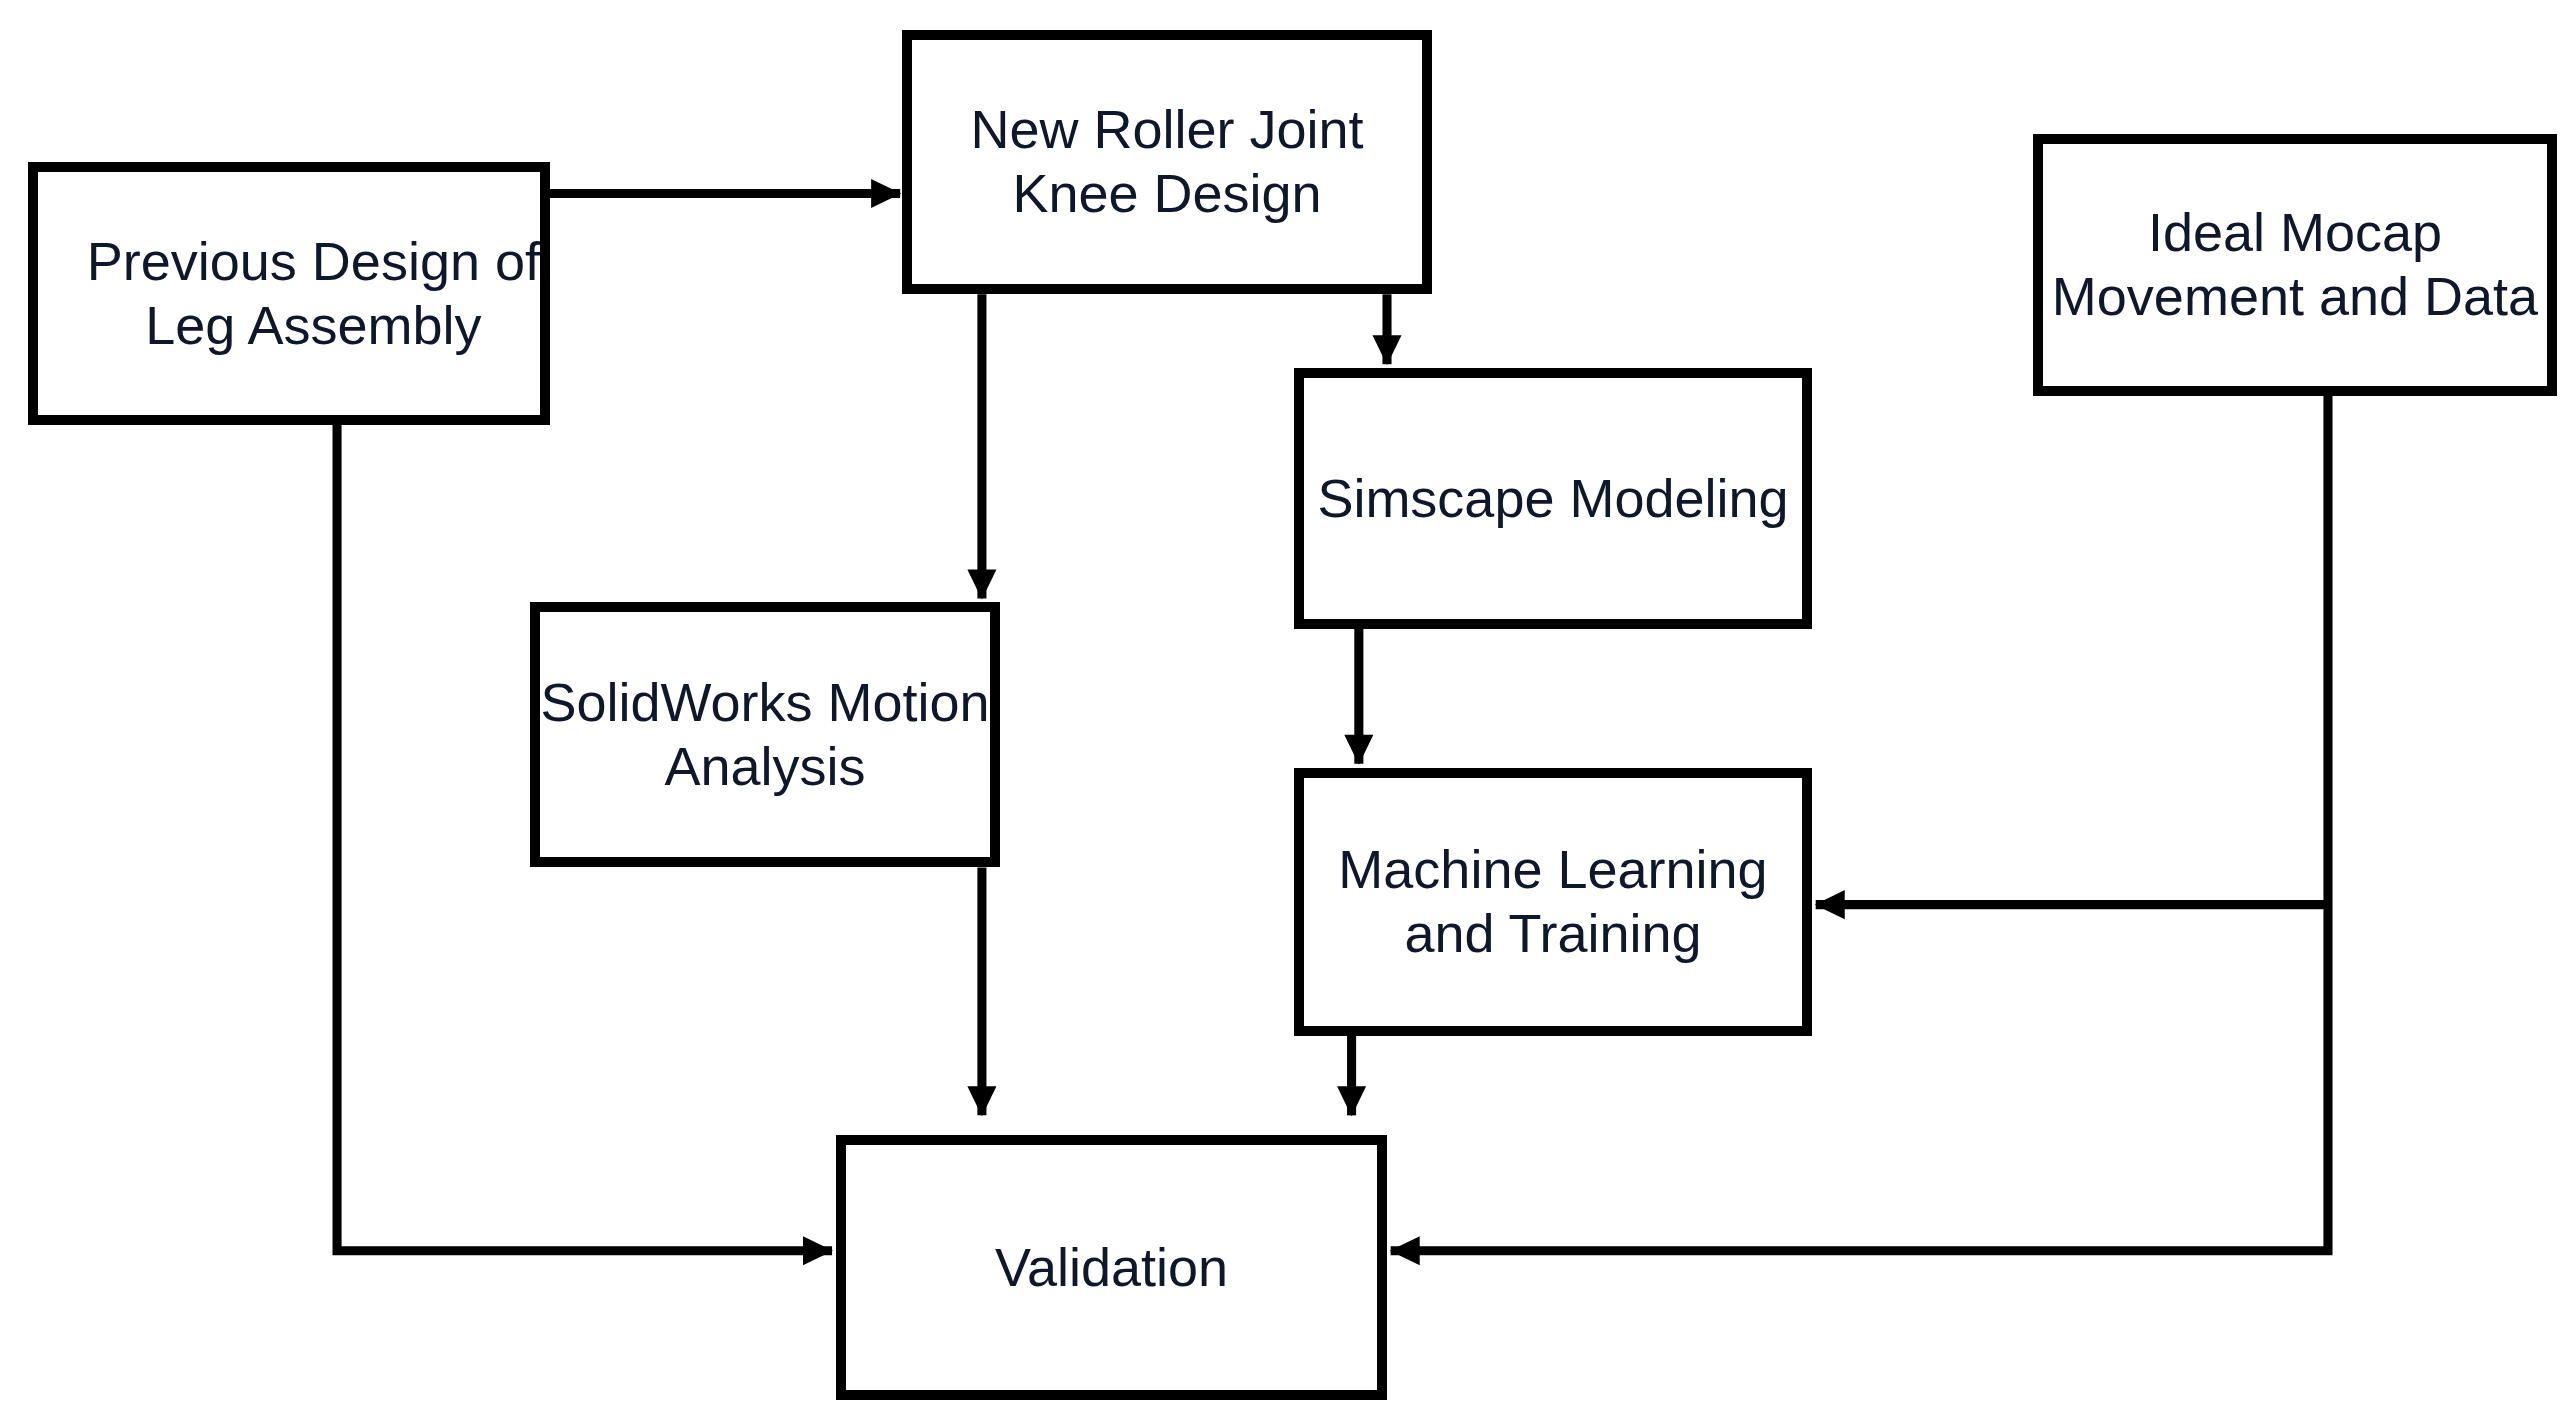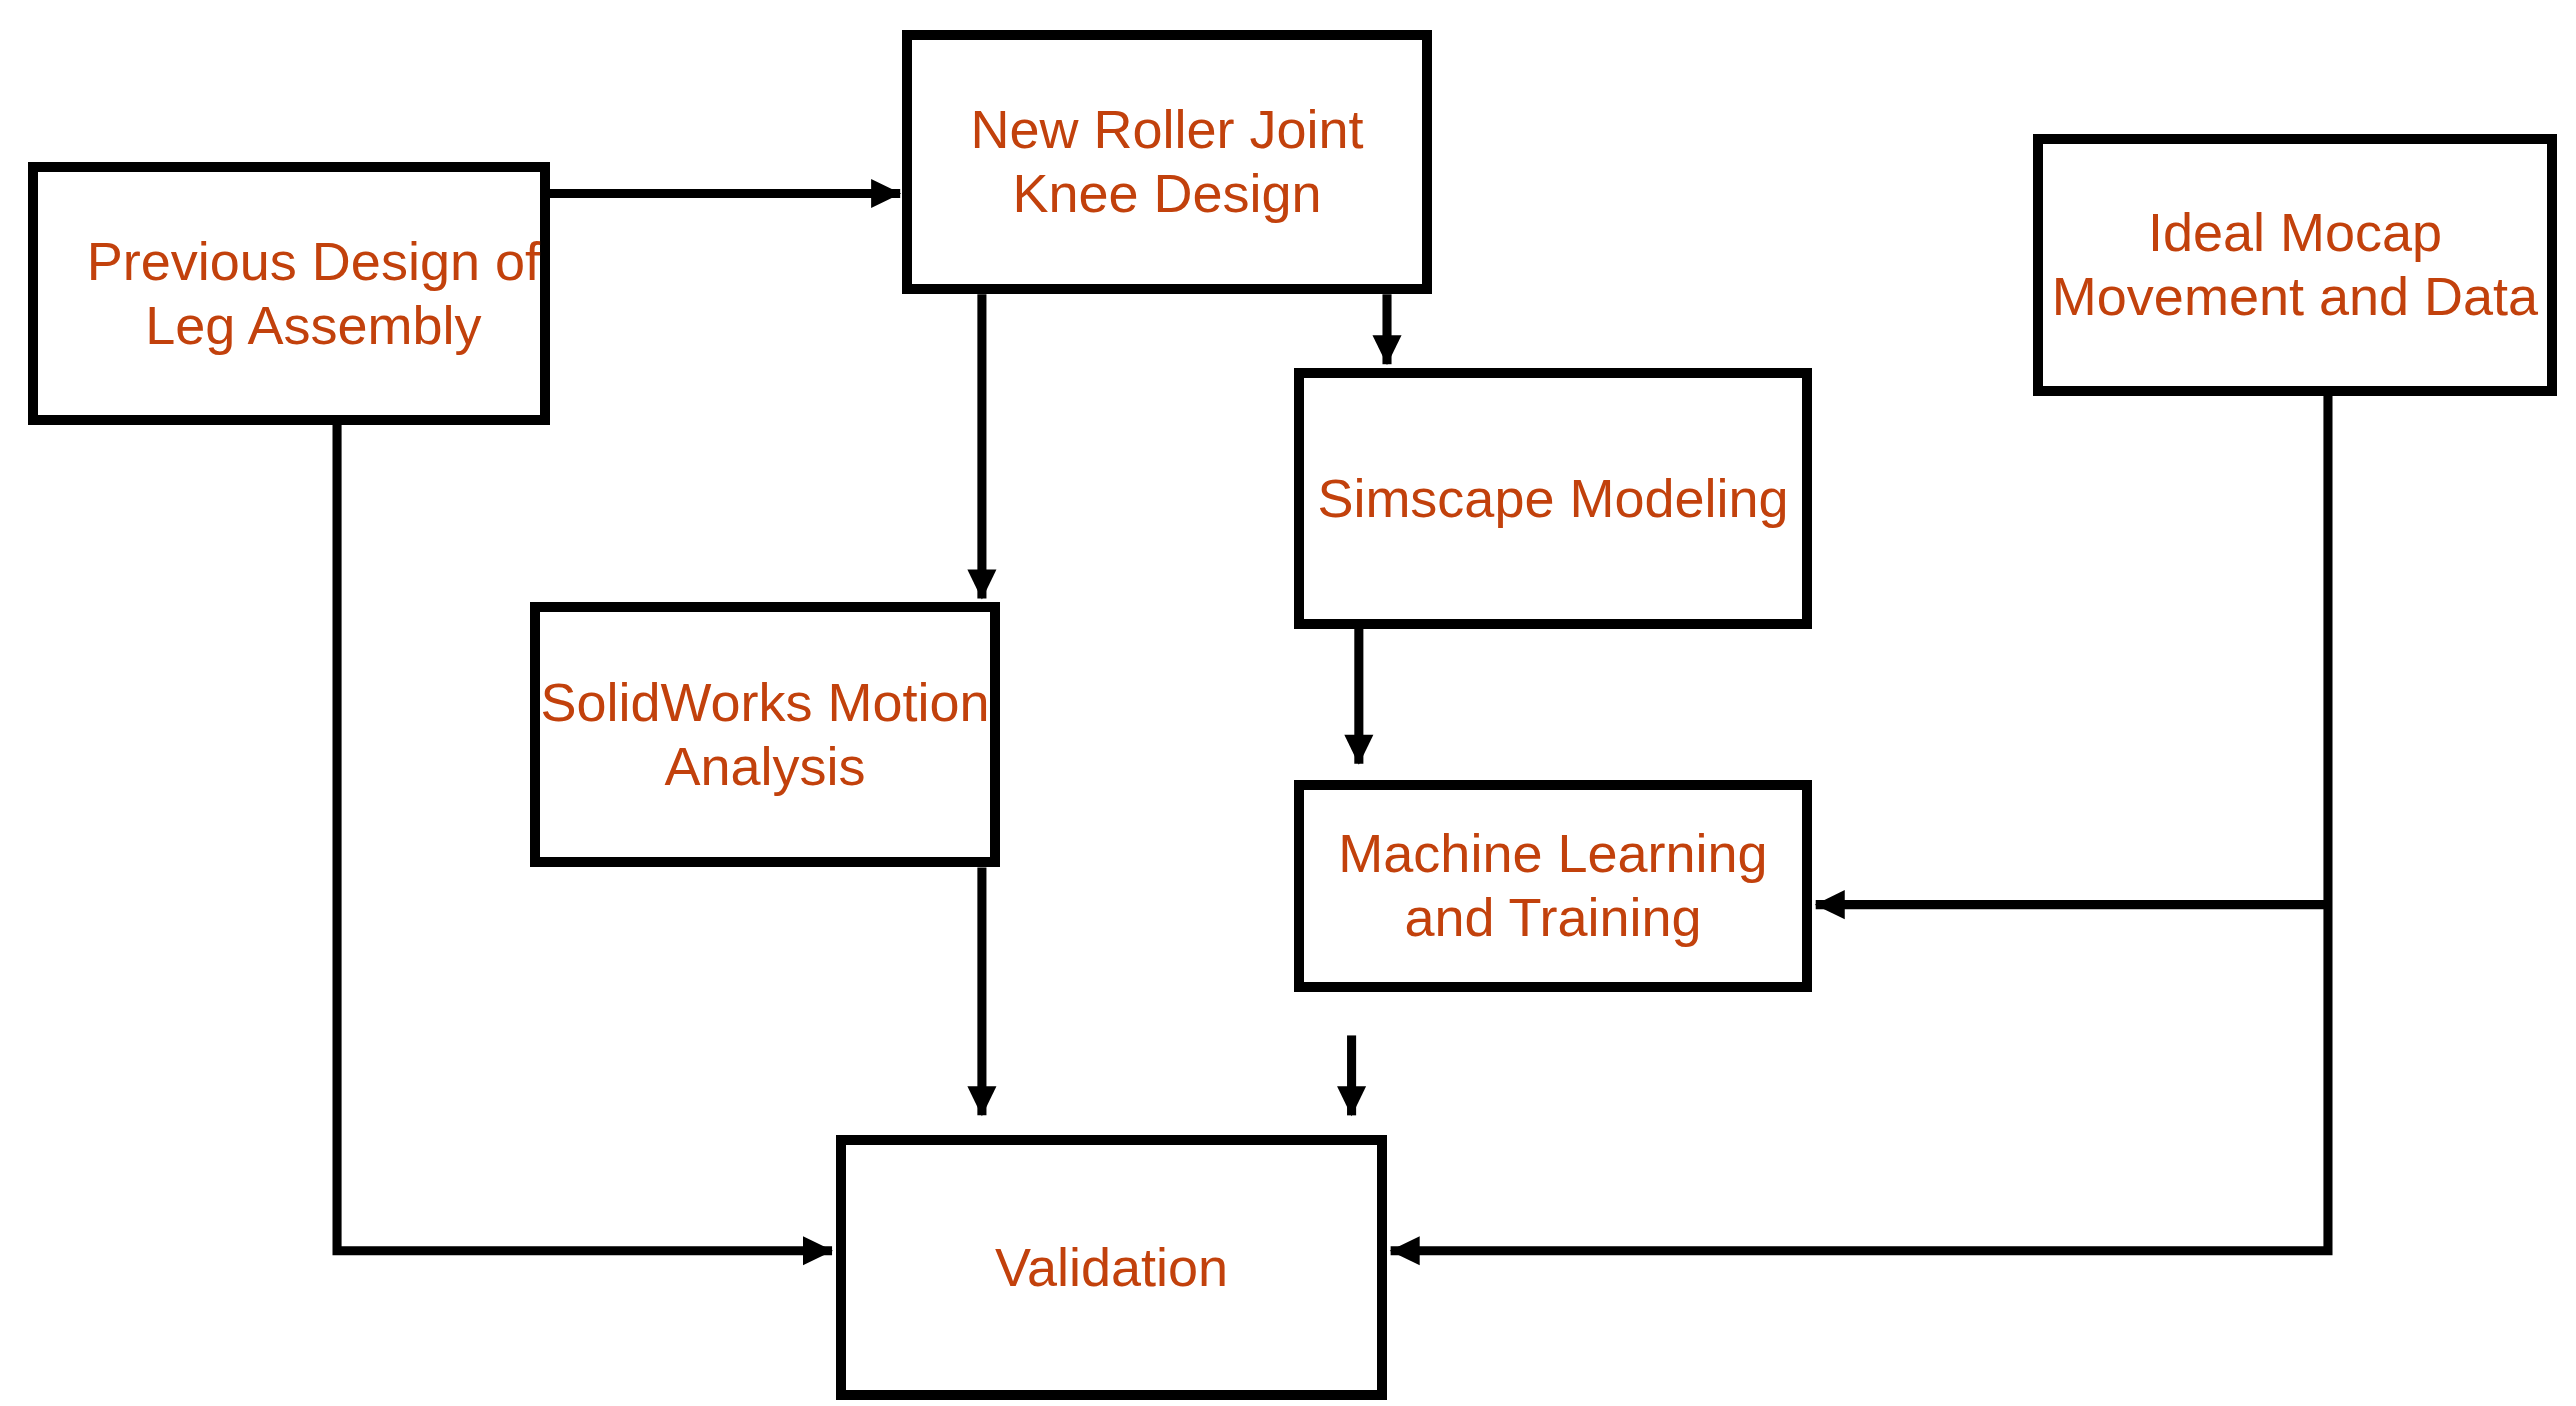--- a/index.html
+++ b/index.html
@@ -42,7 +42,7 @@
     white-space: pre-line;
     font-size: 54px;
     line-height: 1.18;
-    color: #c2410c;
+    color: #0f172a;
   }
   
   #node-previous-design { left: 28px;   top: 162px;  width: 522px; height: 263px; justify-content: flex-end; }

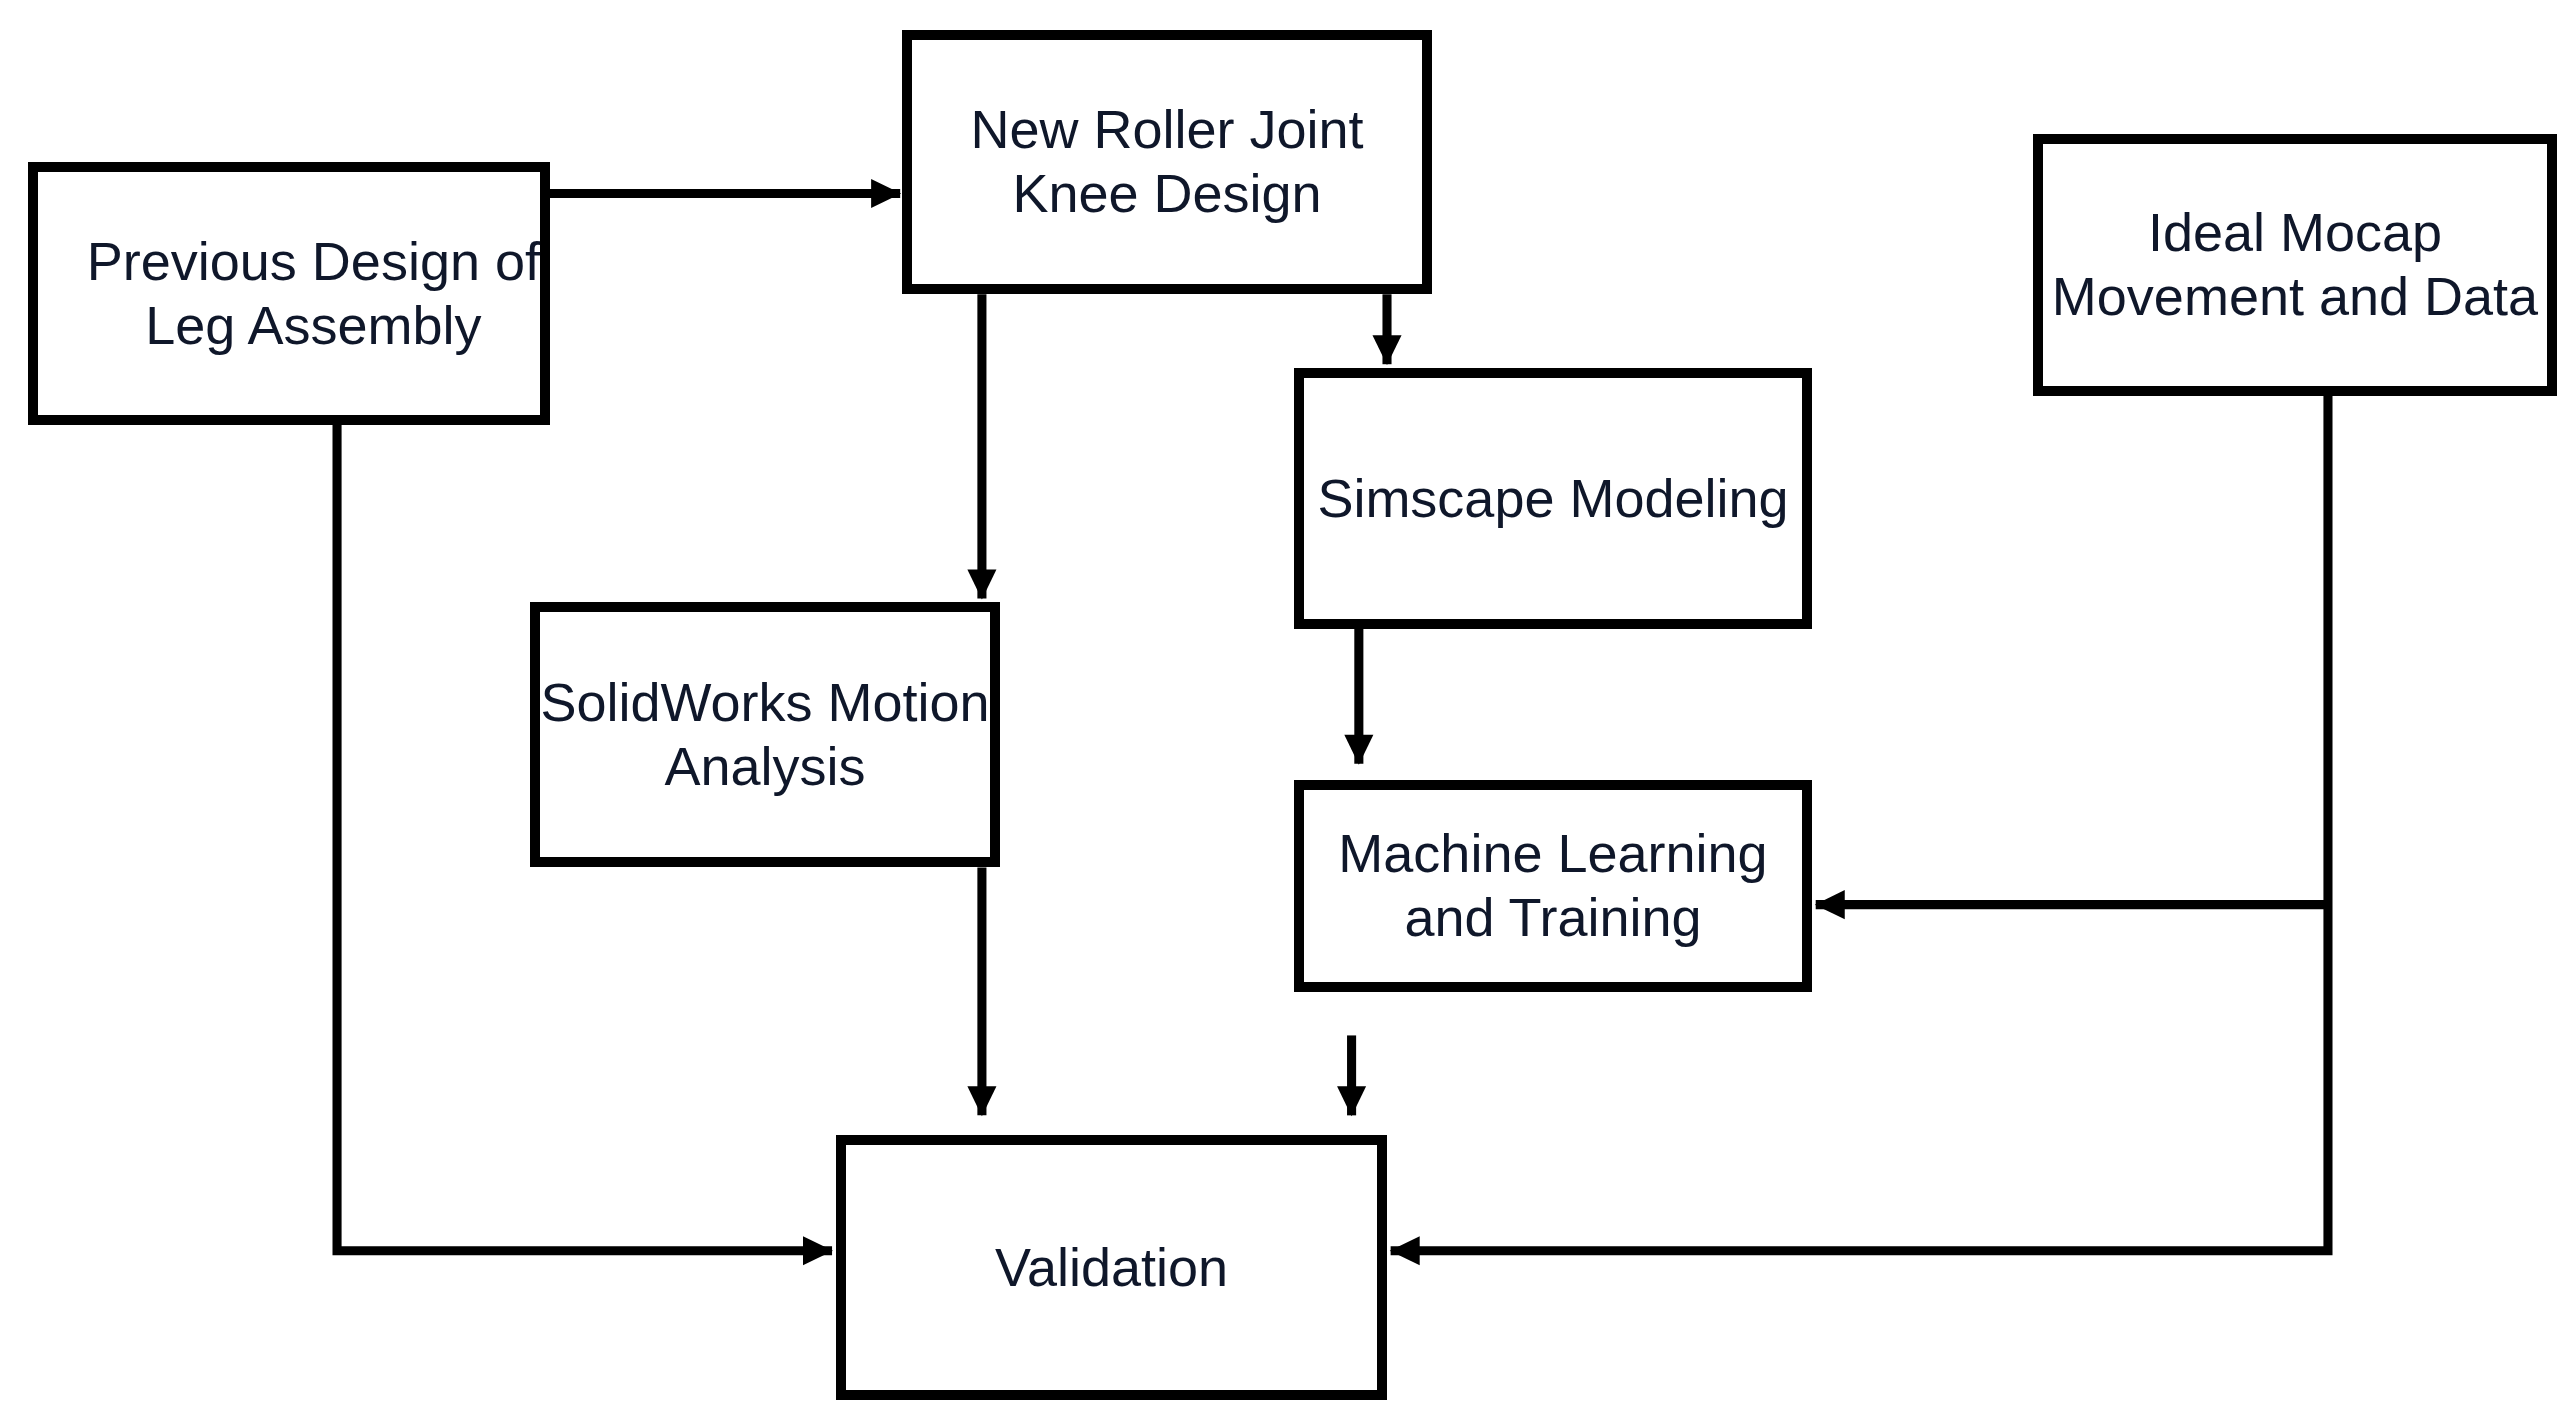--- a/index.html
+++ b/index.html
@@ -50,7 +50,7 @@
   #node-ideal-mocap     { left: 2033px; top: 134px;  width: 524px; height: 262px; }
   #node-simscape        { left: 1294px; top: 368px;  width: 518px; height: 261px; }
   #node-solidworks      { left: 530px;  top: 602px;  width: 470px; height: 265px; }
-  #node-machine-learning{ left: 1294px; top: 768px;  width: 518px; height: 212px; margin-top: 12px; }
+  #node-machine-learning{ left: 1294px; top: 768px;  width: 518px; height: 268px; }
   #node-validation      { left: 836px;  top: 1119px; width: 551px; height: 265px; margin-top: 16px; }
 </style>
 </head>

